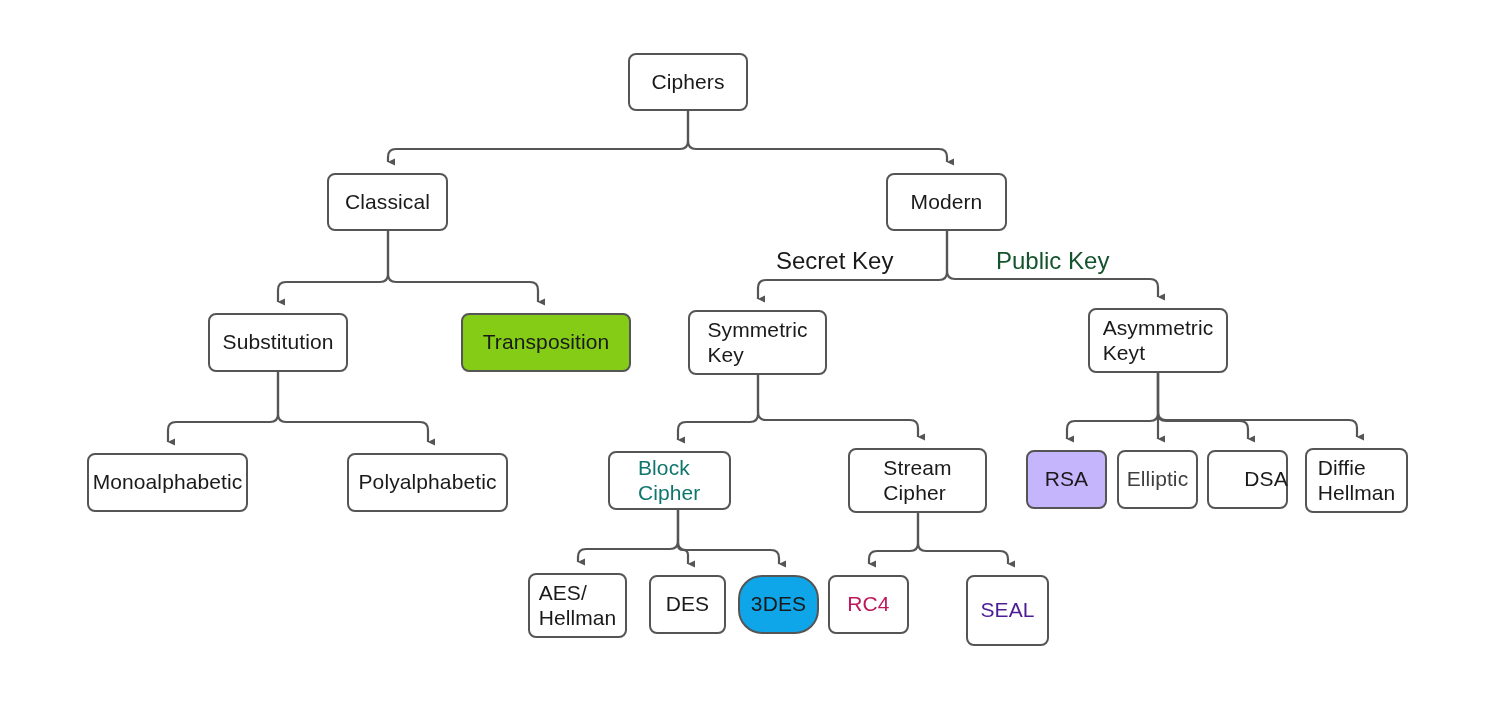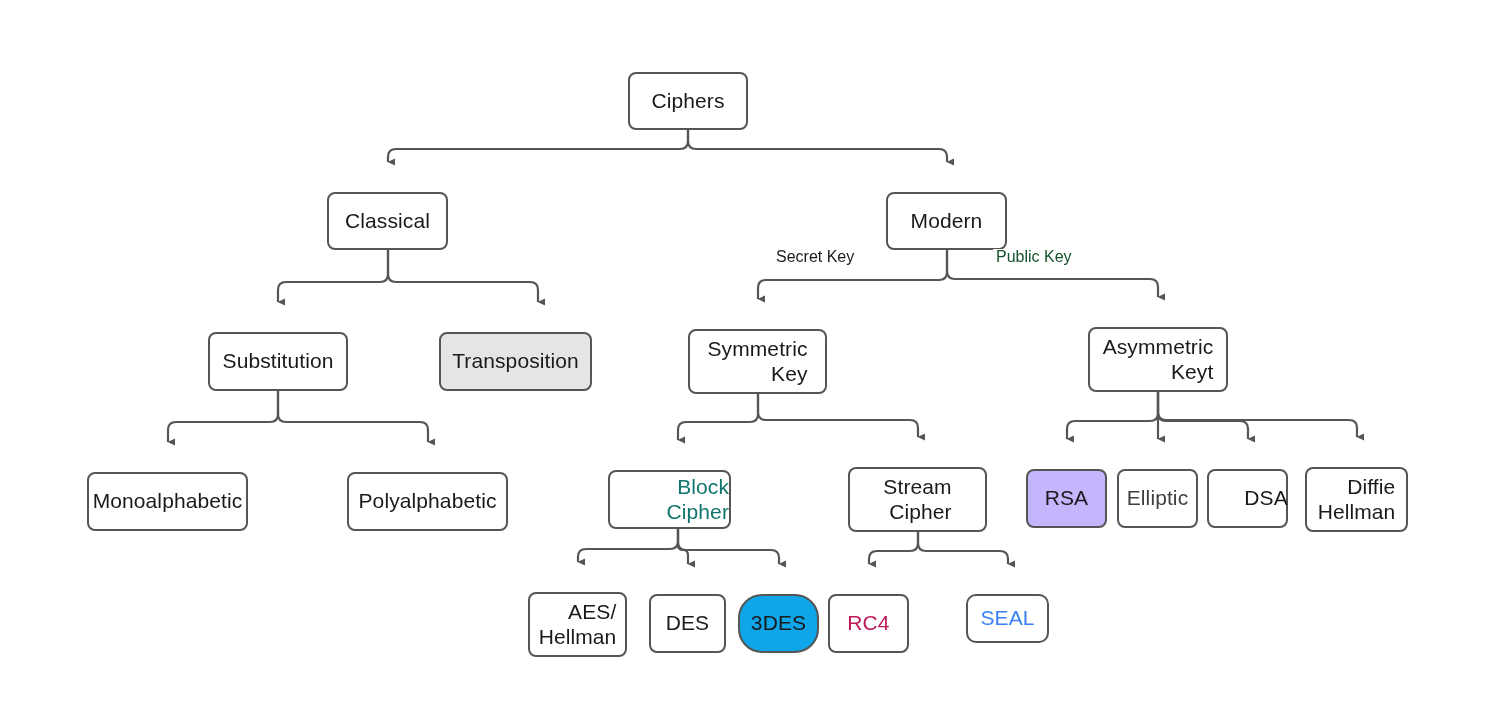--- a/index.html
+++ b/index.html
@@ -32,13 +32,12 @@
     display: flex;
     align-items: center;
     justify-content: center;
-    text-align: right;
+    text-align: left;
     color: #1a1a1a;
     font-size: 21px;
     line-height: 1.18;
     letter-spacing: 0.1px;
     white-space: pre-line;
-    margin-top: 19px;
   }
   .edge-label {
     position: absolute;

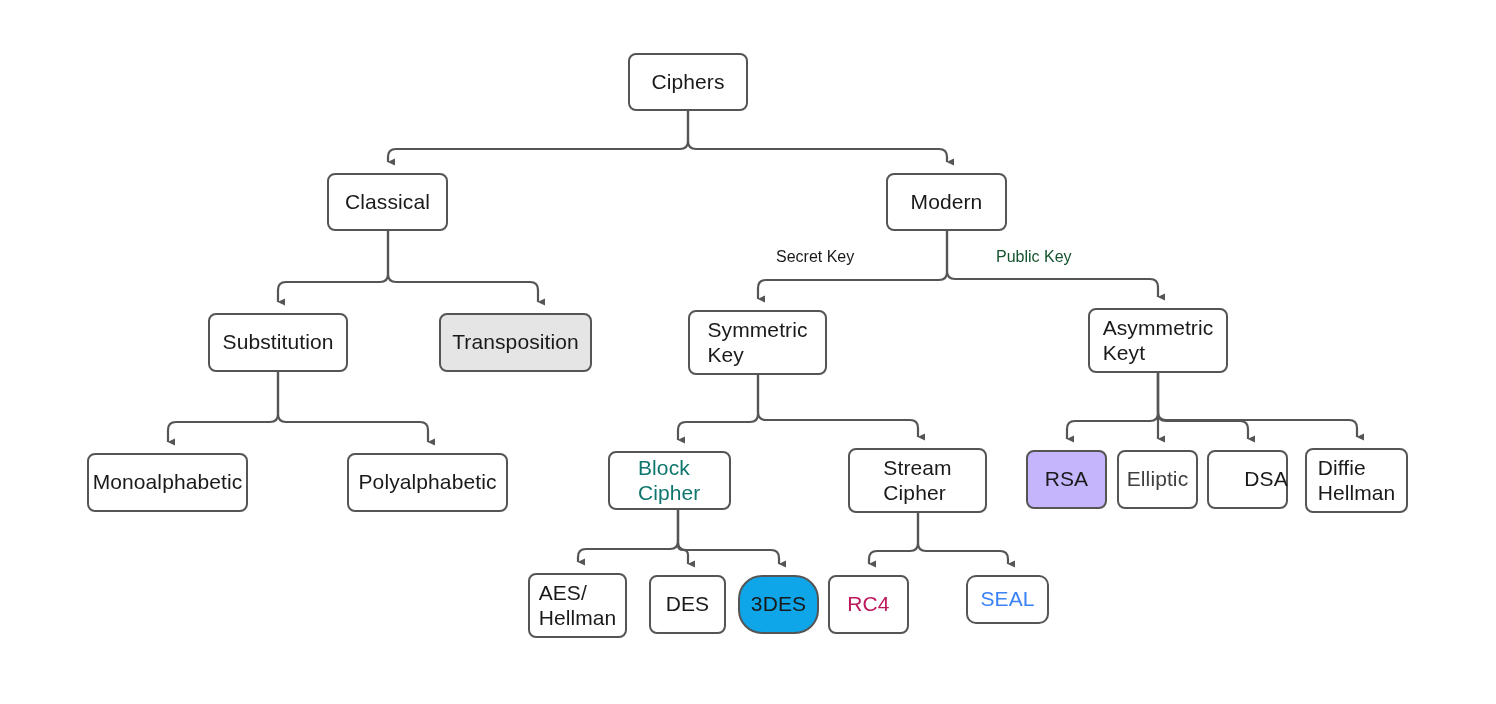--- a/index.html
+++ b/index.html
@@ -42,7 +42,7 @@
   .edge-label {
     position: absolute;
     color: #1a1a1a;
-    font-size: 16px;
+    font-size: 24px;
     background: #ffffff;
     padding: 0 3px;
     white-space: nowrap;

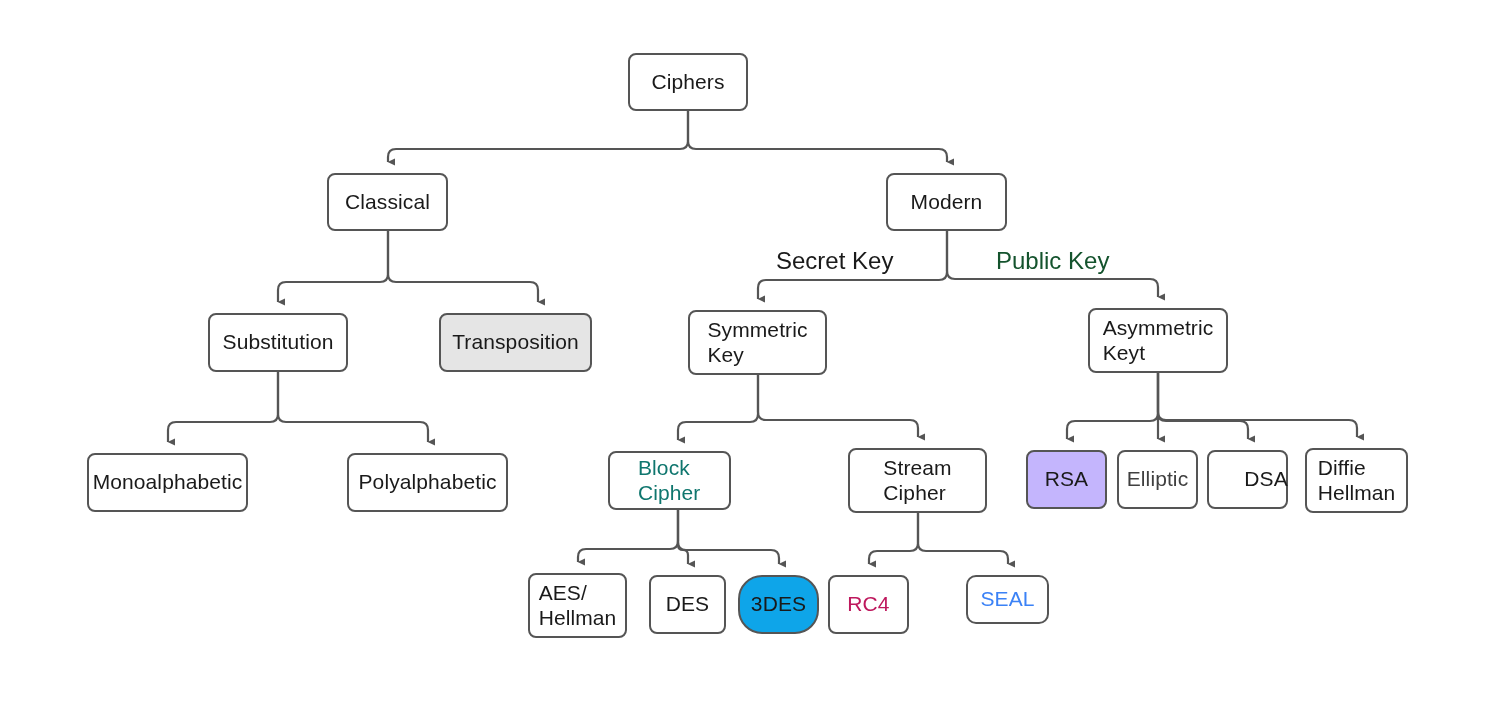--- a/index.html
+++ b/index.html
@@ -86,7 +86,7 @@
       <div class="node" style="left: 327px; top: 173px; width: 121px; height: 58px; border-color: rgb(85, 85, 85); background: rgb(255, 255, 255); color: rgb(26, 26, 26);">Classical</div>
       <div class="node" style="left: 886px; top: 173px; width: 121px; height: 58px; border-color: rgb(85, 85, 85); background: rgb(255, 255, 255); color: rgb(26, 26, 26);">Modern</div>
       <div class="node" style="left: 208px; top: 313px; width: 140px; height: 59px; border-color: rgb(85, 85, 85); background: rgb(255, 255, 255); color: rgb(26, 26, 26);">Substitution</div>
-      <div class="node" style="left: 439px; top: 313px; width: 153px; height: 59px; border-color: rgb(85, 85, 85); background: #e5e5e5; color: rgb(26, 26, 26);">Transposition</div>
+      <div class="node" style="left: 461px; top: 313px; width: 170px; height: 59px; border-color: rgb(85, 85, 85); background: #84cc16; color: rgb(26, 26, 26);">Transposition</div>
       <div class="node" style="left: 688px; top: 310px; width: 139px; height: 65px; border-color: rgb(85, 85, 85); background: rgb(255, 255, 255); color: rgb(26, 26, 26);">Symmetric
 Key</div>
       <div class="node" style="left: 1088px; top: 308px; width: 140px; height: 65px; border-color: rgb(85, 85, 85); background: rgb(255, 255, 255); color: rgb(26, 26, 26);">Asymmetric

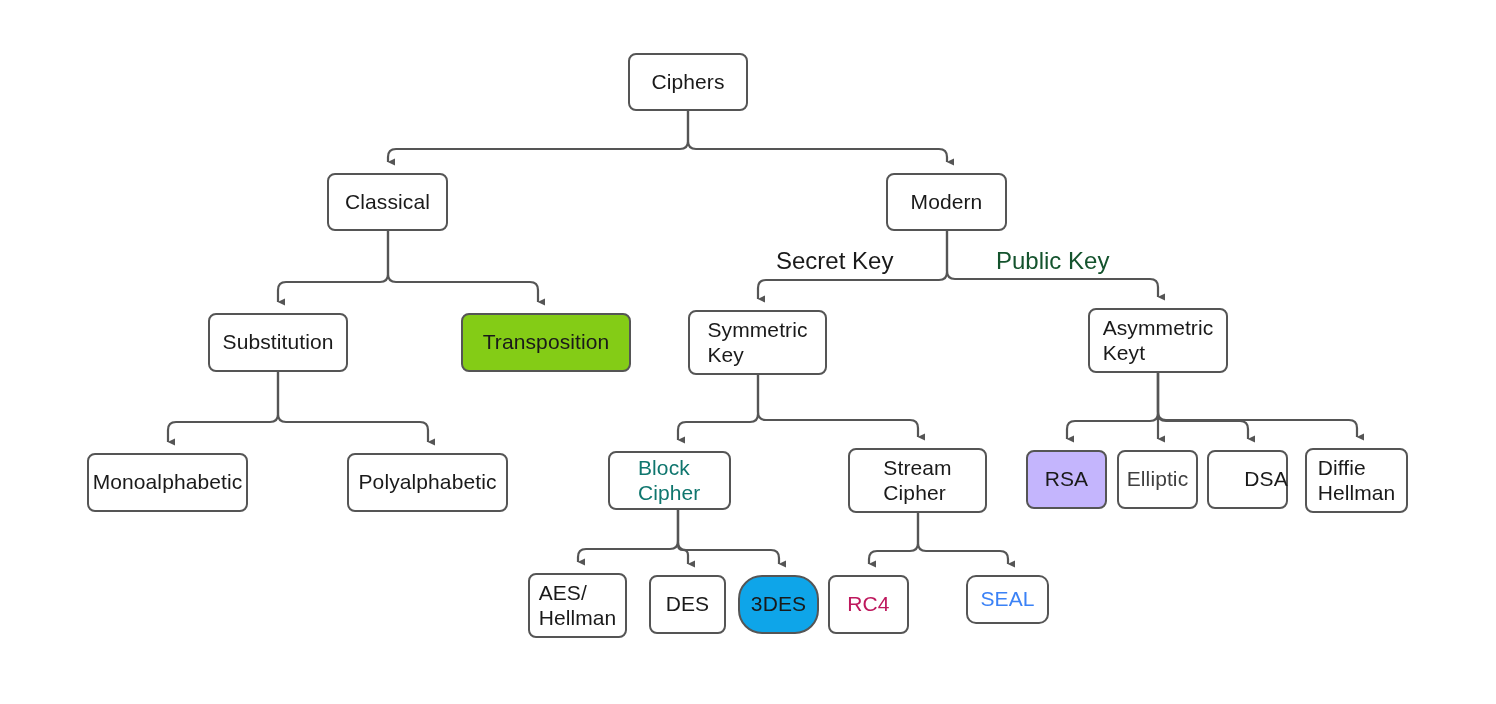--- a/index.html
+++ b/index.html
@@ -106,7 +106,7 @@
       <div class="node" style="left: 649px; top: 575px; width: 77px; height: 59px; border-color: rgb(85, 85, 85); background: rgb(255, 255, 255); color: rgb(26, 26, 26);">DES</div>
       <div class="node" style="left: 738px; top: 575px; width: 81px; height: 59px; border-color: rgb(85, 85, 85); background: #0ea5e9; color: rgb(26, 26, 26); border-radius: 24px;">3DES</div>
       <div class="node" style="left: 828px; top: 575px; width: 81px; height: 59px; border-color: rgb(85, 85, 85); background: rgb(255, 255, 255); color: #be185d;">RC4</div>
-      <div class="node" style="left: 966px; top: 575px; width: 83px; height: 49px; border-color: rgb(85, 85, 85); background: rgb(255, 255, 255); color: #3b82f6; border-radius: 10px;">SEAL</div>
+      <div class="node" style="left: 966px; top: 575px; width: 83px; height: 71px; border-color: rgb(85, 85, 85); background: rgb(255, 255, 255); color: #4c1d95;">SEAL</div>
     </div>
   <div id="label-layer">
       <div class="edge-label" style="left: 773px; top: 249px; color: rgb(26, 26, 26);">Secret Key</div>

